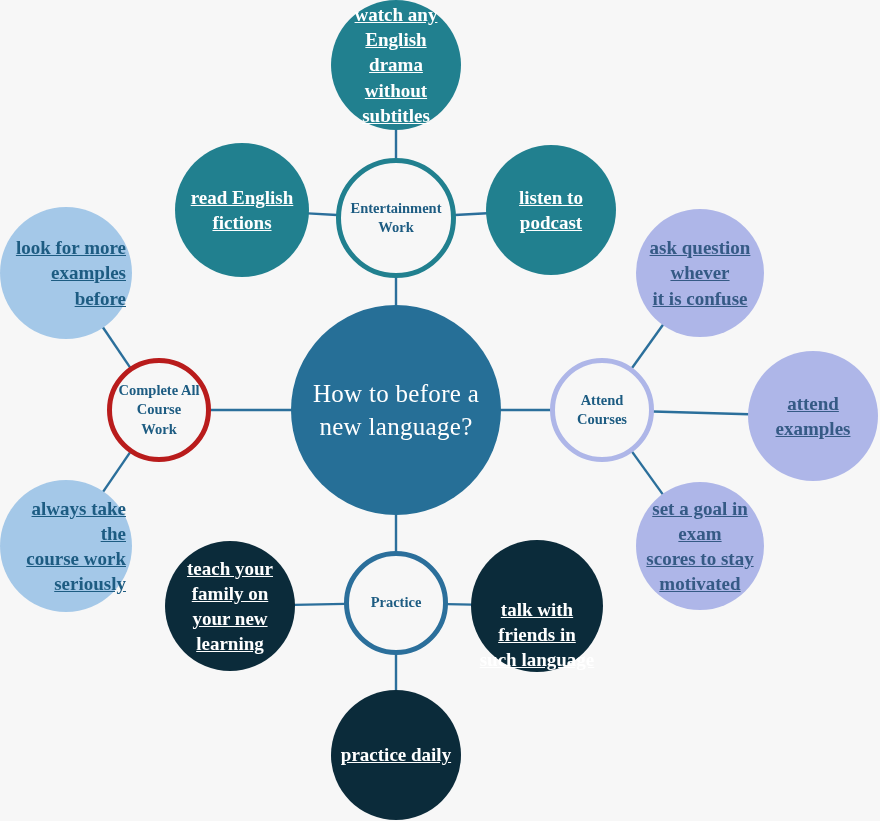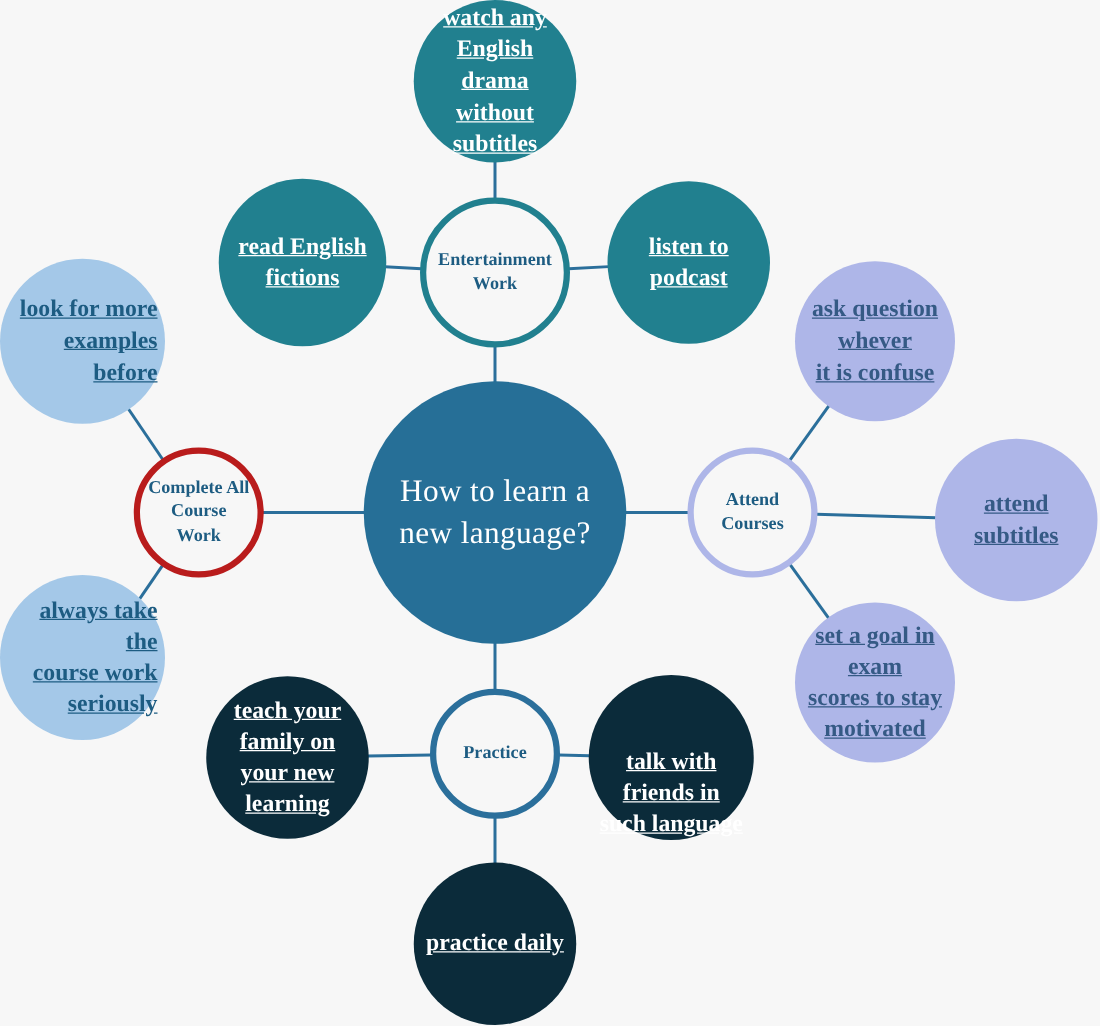--- a/index.html
+++ b/index.html
@@ -96,7 +96,7 @@
       <line x1="396" y1="654" x2="396" y2="691" stroke="#2b6f9b" stroke-width="2.4"></line>
     </svg>
   <div id="nodes">
-      <div class="node root" style="left: 291px; top: 305px; width: 210px; height: 210px;"><span class="node-label">How to learn  a
+      <div class="node root" style="left: 291px; top: 305px; width: 210px; height: 210px;"><span class="node-label">How to before  a
 new language?</span></div>
       <div class="node branch ring-teal" style="left: 336px; top: 158px; width: 120px; height: 120px;"><span class="node-label">Entertainment
 Work</span></div>

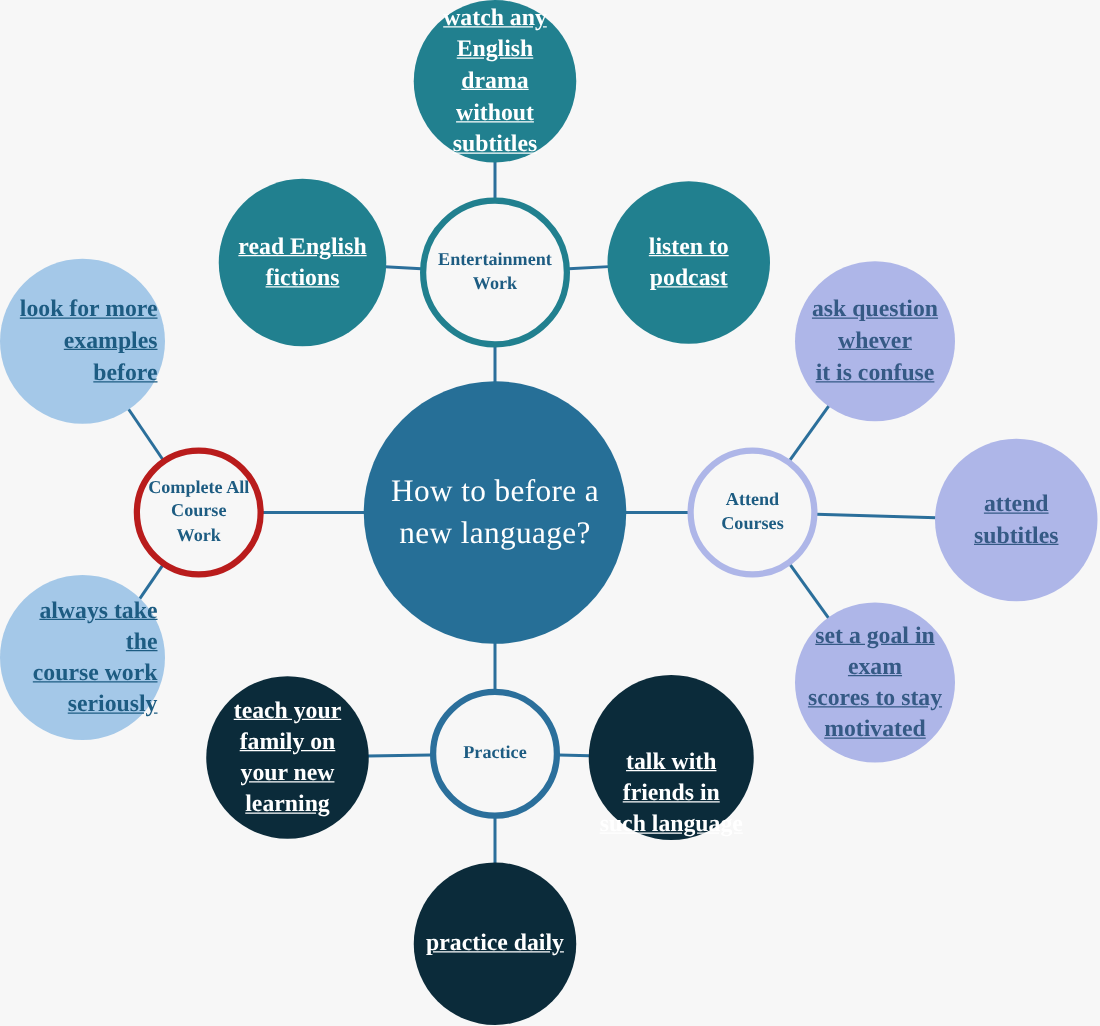--- a/index.html
+++ b/index.html
@@ -114,7 +114,7 @@
       <div class="node branch ring-peri" style="left: 550px; top: 358px; width: 104px; height: 104px;"><span class="node-label">Attend Courses</span></div>
       <div class="node leaf fill-peri" style="left: 636px; top: 209px; width: 128px; height: 128px;"><span class="node-label">ask question whever
 it is confuse</span></div>
-      <div class="node leaf fill-peri" style="left: 748px; top: 351px; width: 130px; height: 130px;"><span class="node-label">attend subtitles</span></div>
+      <div class="node leaf fill-peri" style="left: 748px; top: 351px; width: 130px; height: 130px;"><span class="node-label">attend examples</span></div>
       <div class="node leaf fill-peri" style="left: 636px; top: 482px; width: 128px; height: 128px;"><span class="node-label">set a goal in exam
 scores to stay
 motivated</span></div>

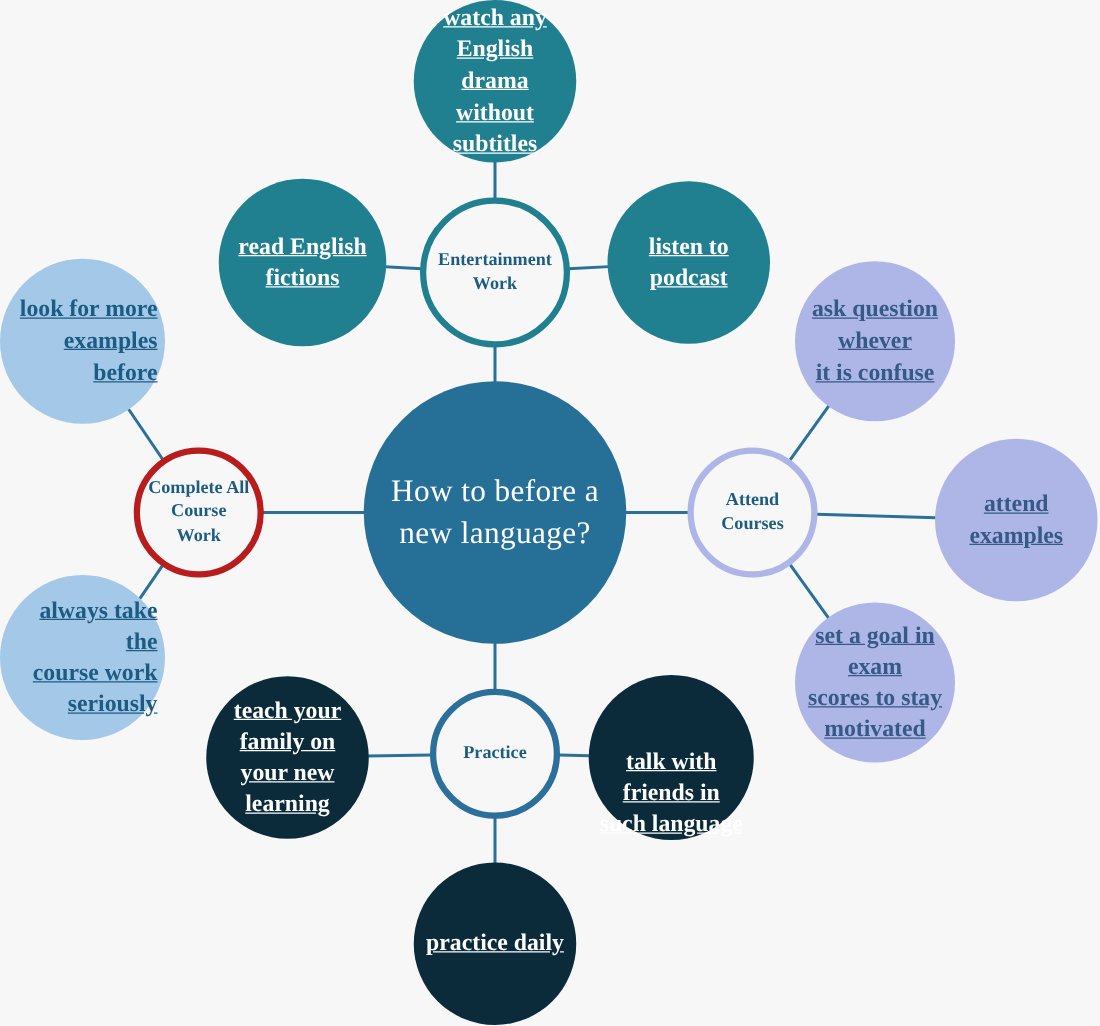--- a/index.html
+++ b/index.html
@@ -109,7 +109,7 @@
 Course Work</span></div>
       <div class="node leaf fill-blue" style="left: 0px; top: 207px; width: 132px; height: 132px;"><span class="node-label">look for more
 examples before</span></div>
-      <div class="node leaf fill-blue" style="left: 0px; top: 460px; width: 132px; height: 132px;"><span class="node-label">always take the
+      <div class="node leaf fill-blue" style="left: 0px; top: 480px; width: 132px; height: 132px;"><span class="node-label">always take the
 course work seriously</span></div>
       <div class="node branch ring-peri" style="left: 550px; top: 358px; width: 104px; height: 104px;"><span class="node-label">Attend Courses</span></div>
       <div class="node leaf fill-peri" style="left: 636px; top: 209px; width: 128px; height: 128px;"><span class="node-label">ask question whever

